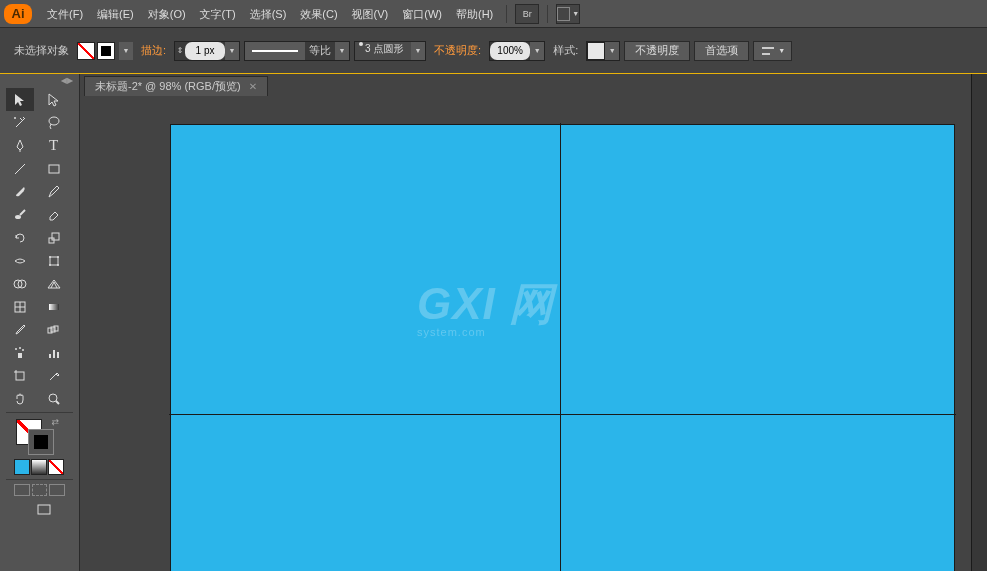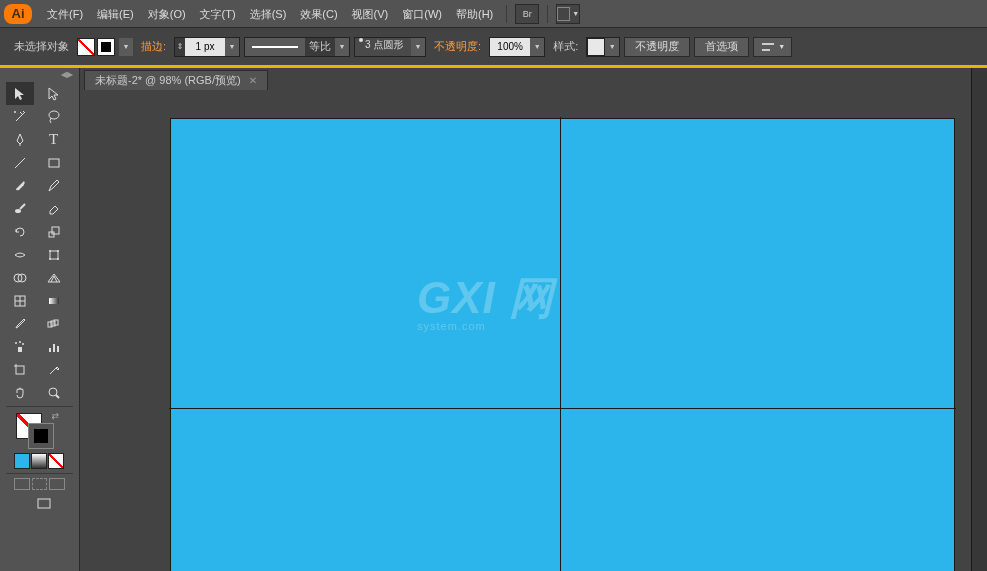--- a/index.html
+++ b/index.html
@@ -13,7 +13,7 @@
     .workspace-selector { display: flex; align-items: center; }
     .ws-box { width: 14px; height: 14px; border: 1px solid #888; }
     
-    .controlbar { height: 40px; background: #434343; display: flex; align-items: center; padding: 0 10px; border-bottom: 3px solid #eab308; gap: 4px; }
+    .controlbar { height: 46px; background: #434343; display: flex; align-items: center; padding: 0 10px; border-bottom: 1px solid #eab308; gap: 4px; }
     .ctrl-label { color: #ccc; margin: 0 4px; font-size: 11px; }
     .ctrl-label.orange { color: #ff9a3c; }
     .swatch-pair { display: flex; gap: 2px; }

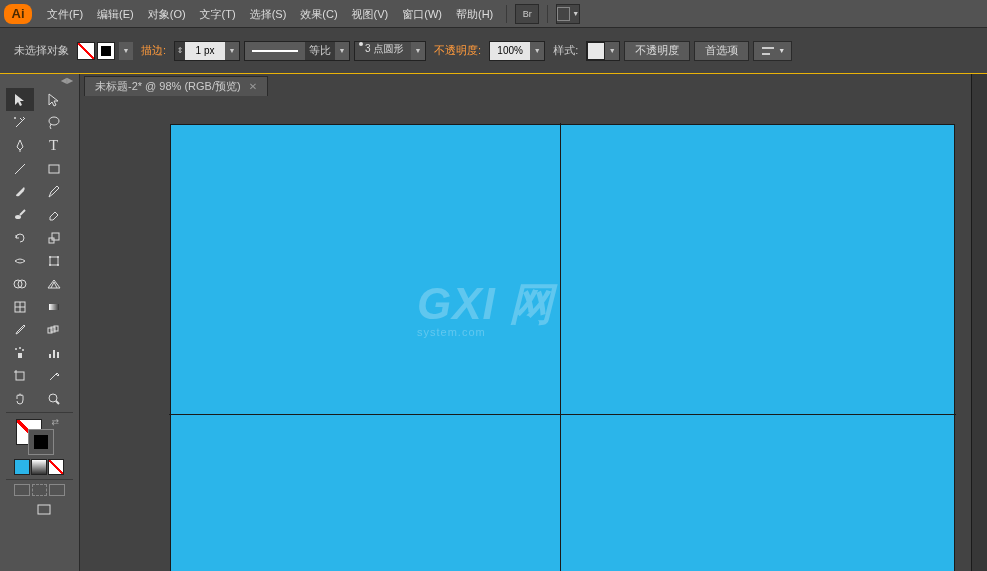--- a/index.html
+++ b/index.html
@@ -22,7 +22,7 @@
     .swatch-none::after { content: ""; position: absolute; inset: 0; background: linear-gradient(to top right, transparent 45%, red 45%, red 55%, transparent 55%); }
     .swatch-black { background: #000; box-shadow: inset 0 0 0 3px #fff; }
     .ctrl-box { display: flex; align-items: center; height: 20px; border: 1px solid #222; background: #3a3a3a; }
-    .num-input { width: 40px; height: 18px; background: #e6e6e6; color: #000; display: flex; align-items: center; justify-content: center; font-size: 10px; }
+    .num-input { width: 40px; height: 18px; background: #e6e6e6; color: #000; display: flex; align-items: center; justify-content: center; font-size: 10px; border-radius: 7px; }
     .dd-arrow { width: 14px; height: 18px; background: #5a5a5a; display: flex; align-items: center; justify-content: center; font-size: 7px; color: #ccc; }
     .stroke-preview { width: 60px; height: 18px; background: #5a5a5a; display: flex; align-items: center; justify-content: center; }
     .stroke-line { width: 46px; height: 2px; background: #fff; }

